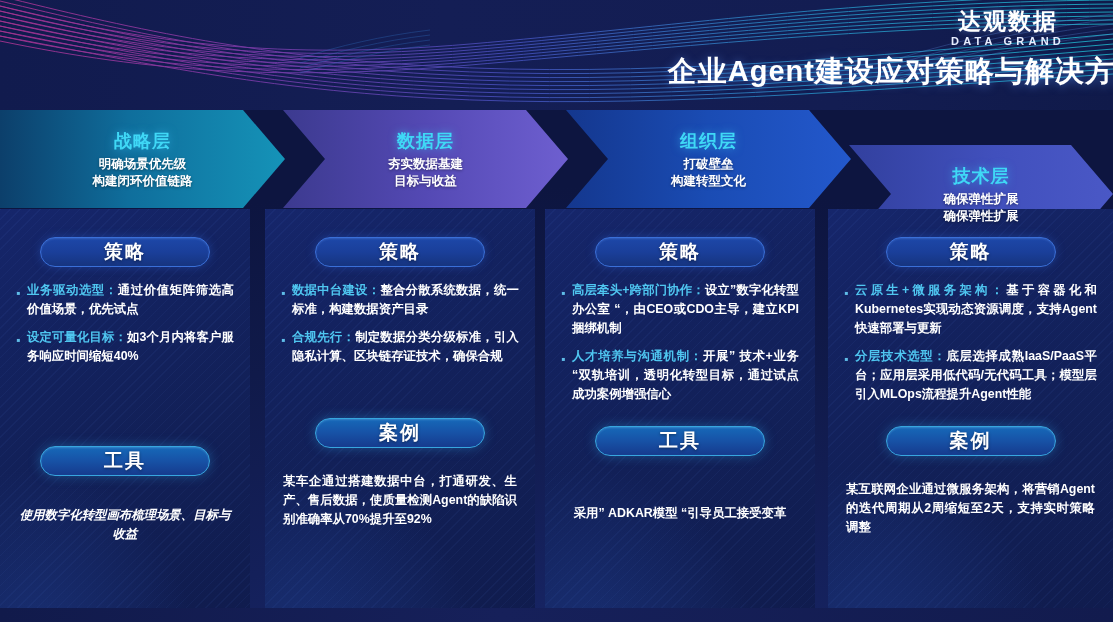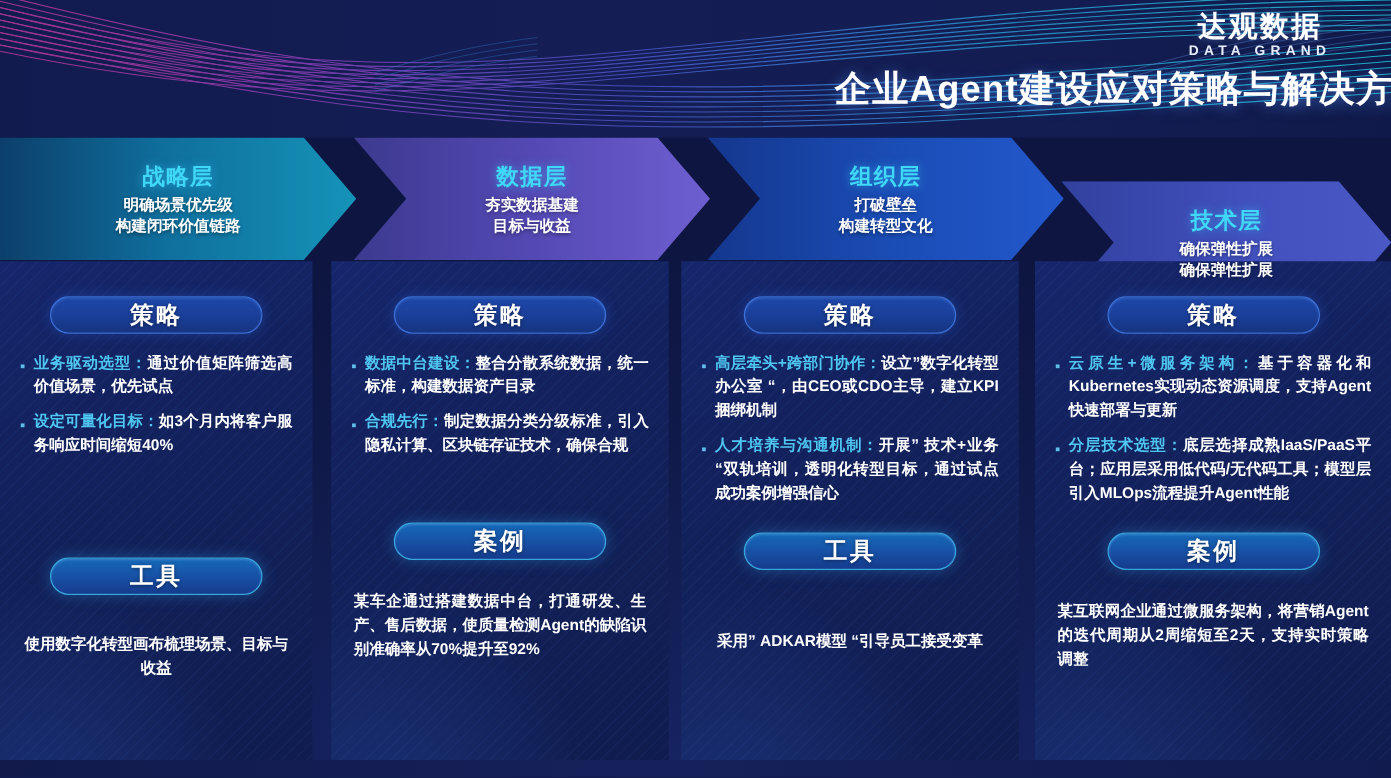--- a/index.html
+++ b/index.html
@@ -304,7 +304,7 @@
           </div>
         </div>
         <div class="pill pill-bottom" style="margin-top:80px;">工具</div>
-        <div class="note" style="margin-top:30px;">使用数字化转型画布梳理场景、目标与收益</div>
+        <div class="note" style="margin-top:30px;font-style:italic;">使用数字化转型画布梳理场景、目标与收益</div>
       </div>
     </div>
 

